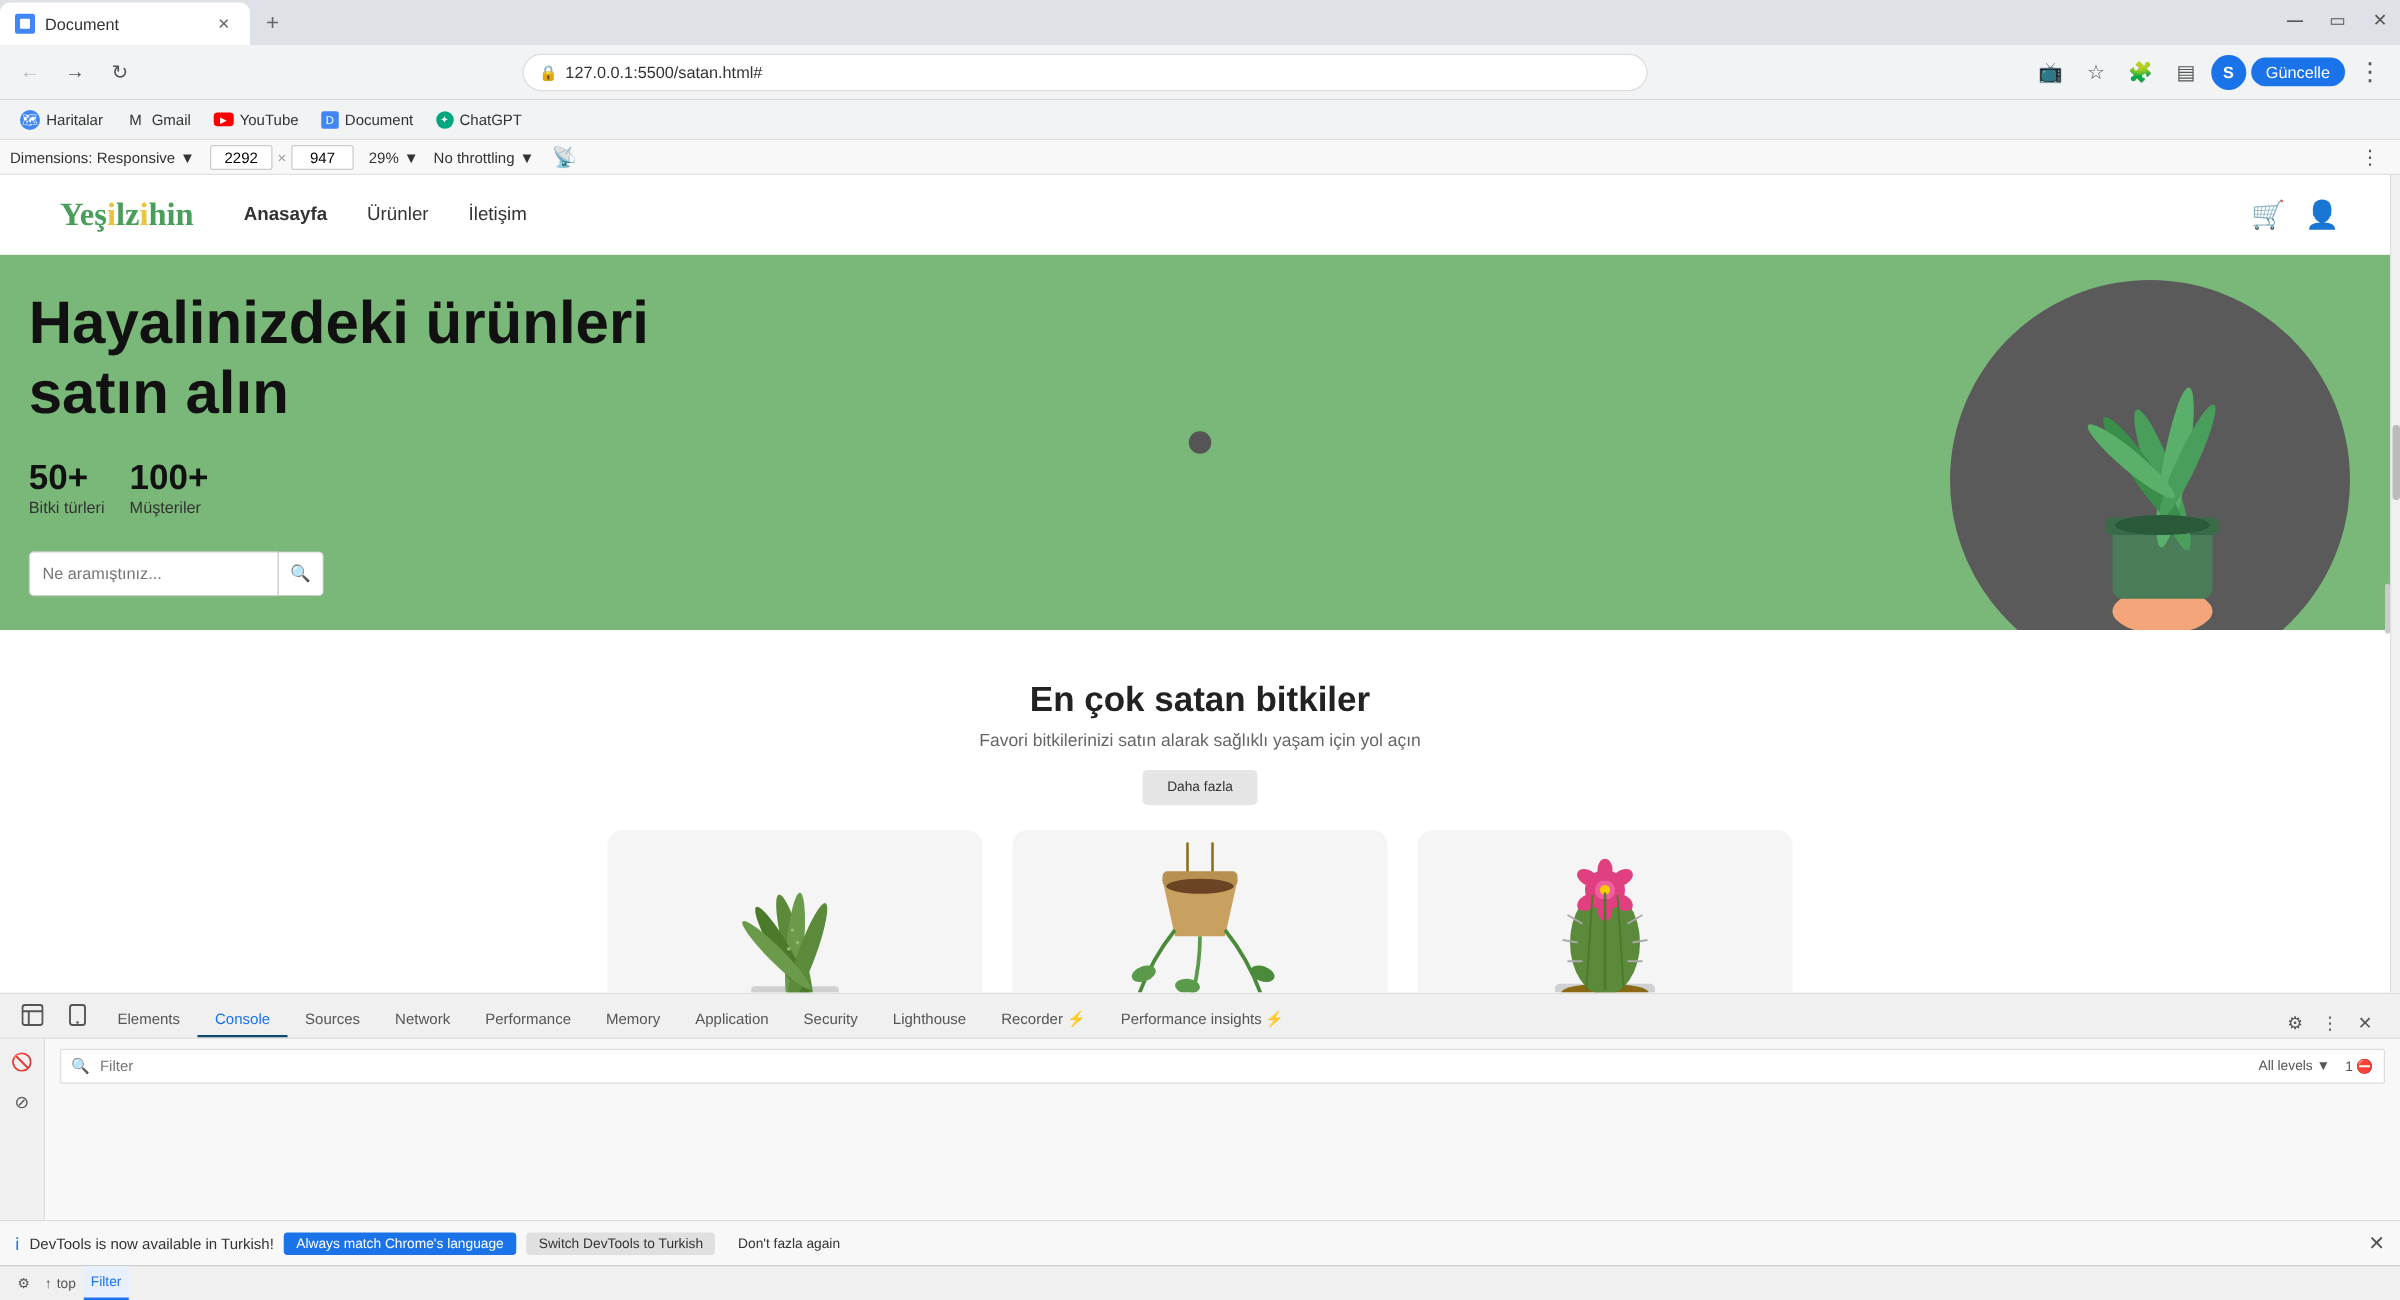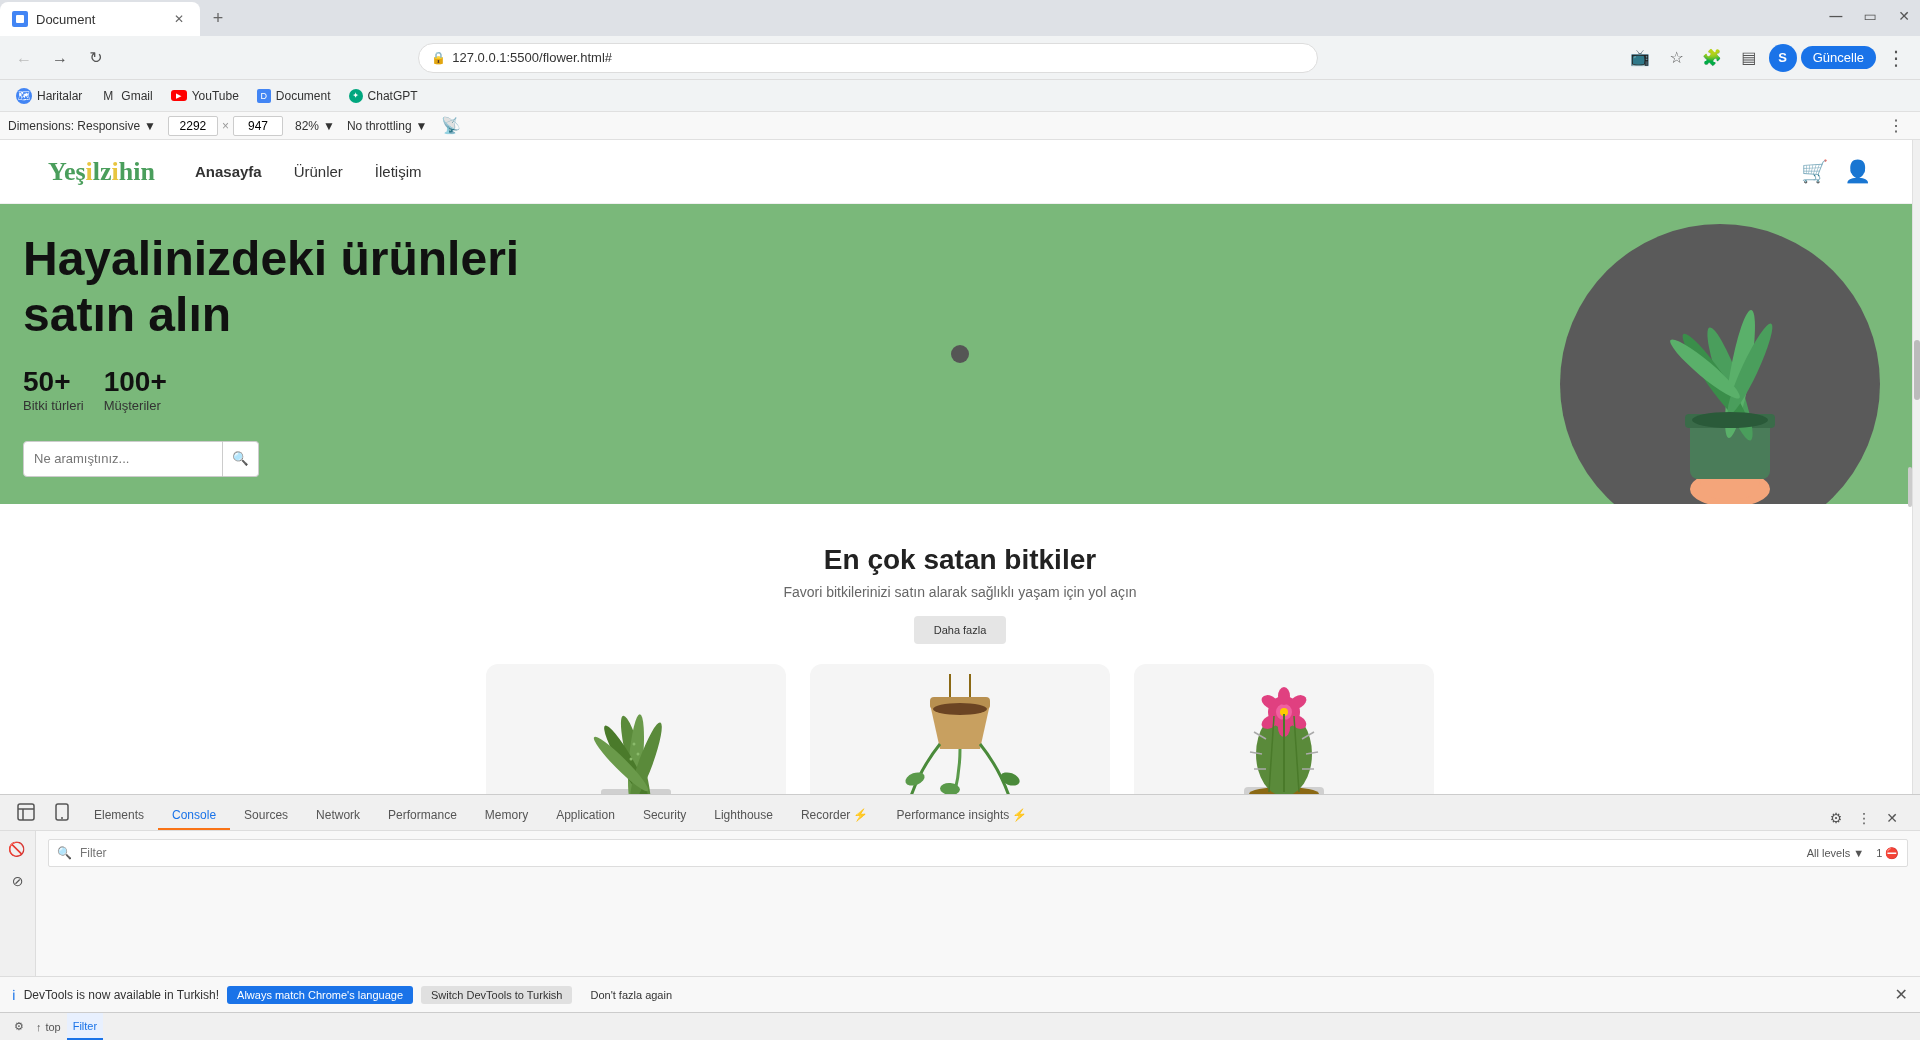--- a/index.html
+++ b/index.html
@@ -141,7 +141,7 @@
     <div style="flex:1;display:flex;justify-content:center;">
       <div class="address-bar">
         <span class="lock-icon">🔒</span>
-        <span class="address-text">127.0.0.1:5500/flower.html#</span>
+        <span class="address-text">127.0.0.1:5500/satan.html#</span>
       </div>
     </div>
     <div class="nav-right">

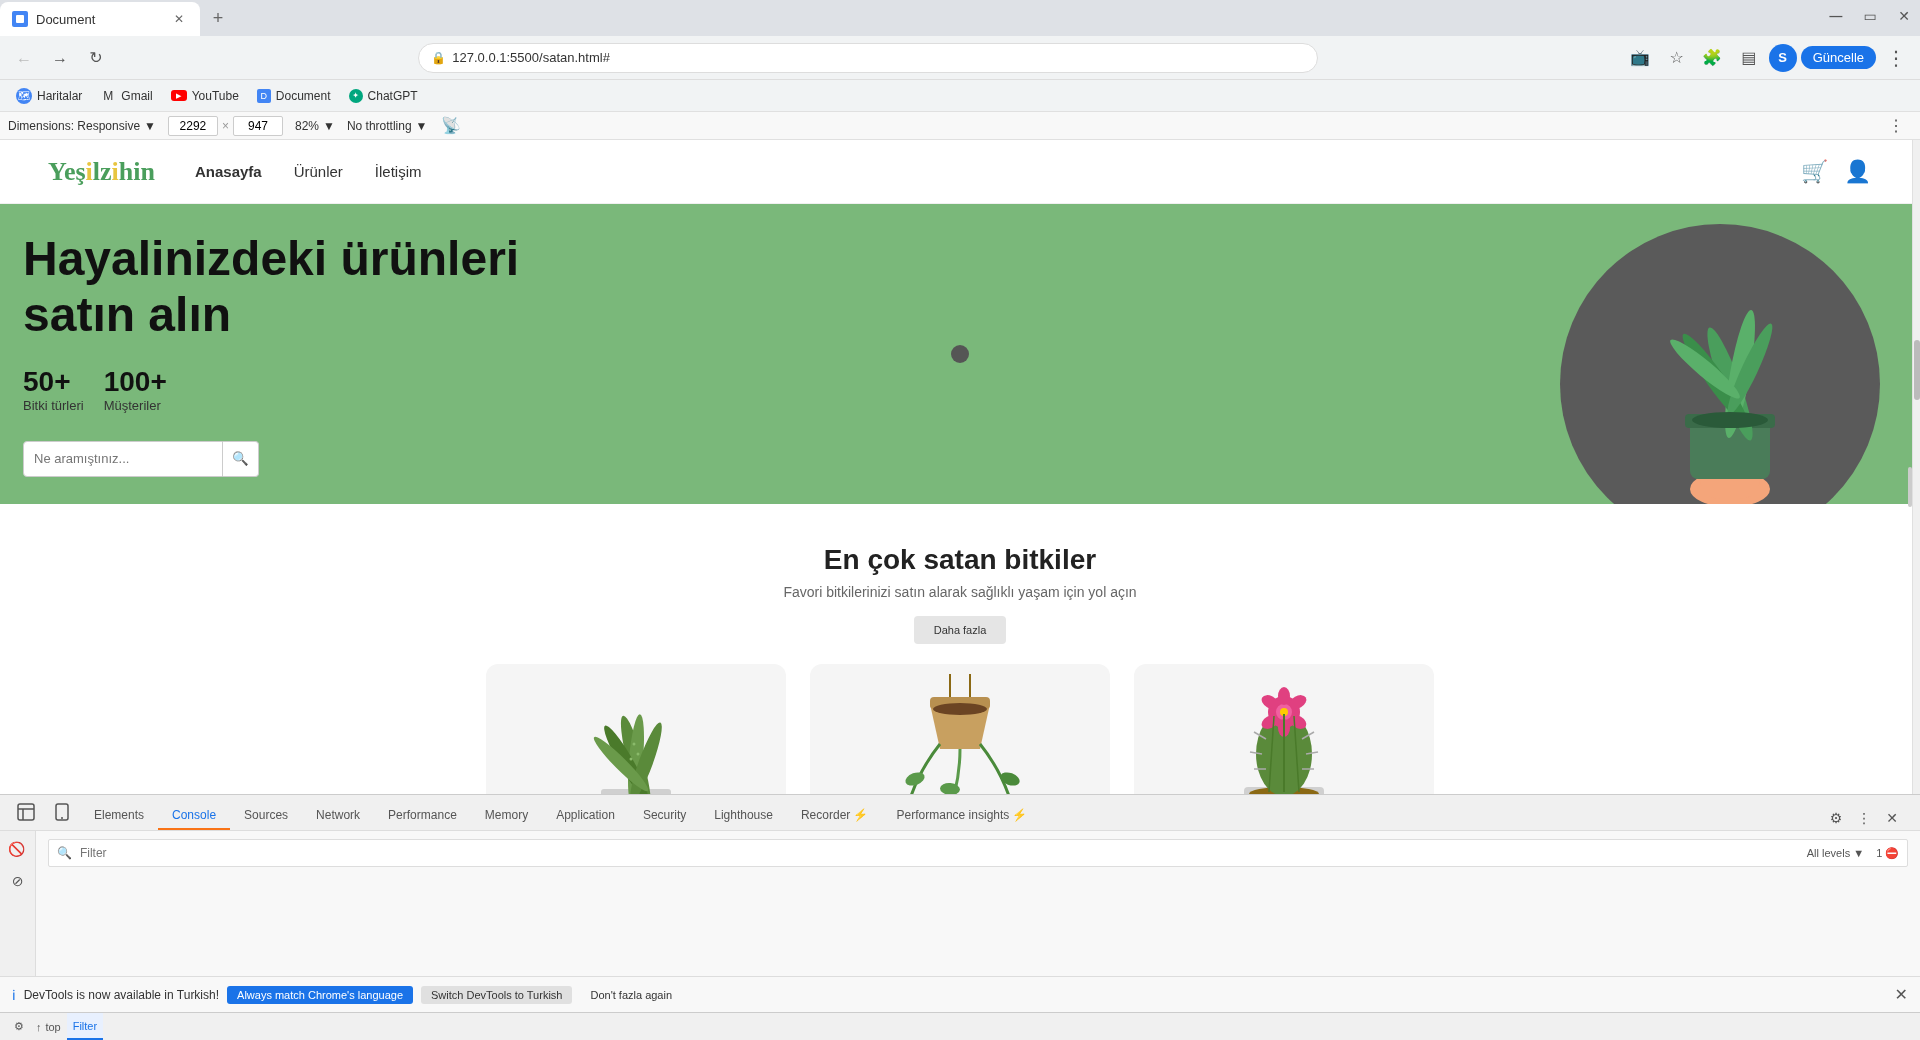--- a/index.html
+++ b/index.html
@@ -201,7 +201,7 @@
         <input class="dim-input" type="text" value="947" style="">
       </div>
       <div class="dim-group">
-        <span>82%</span>
+        <span>29%</span>
         <span>▼</span>
       </div>
       <div class="dim-group">

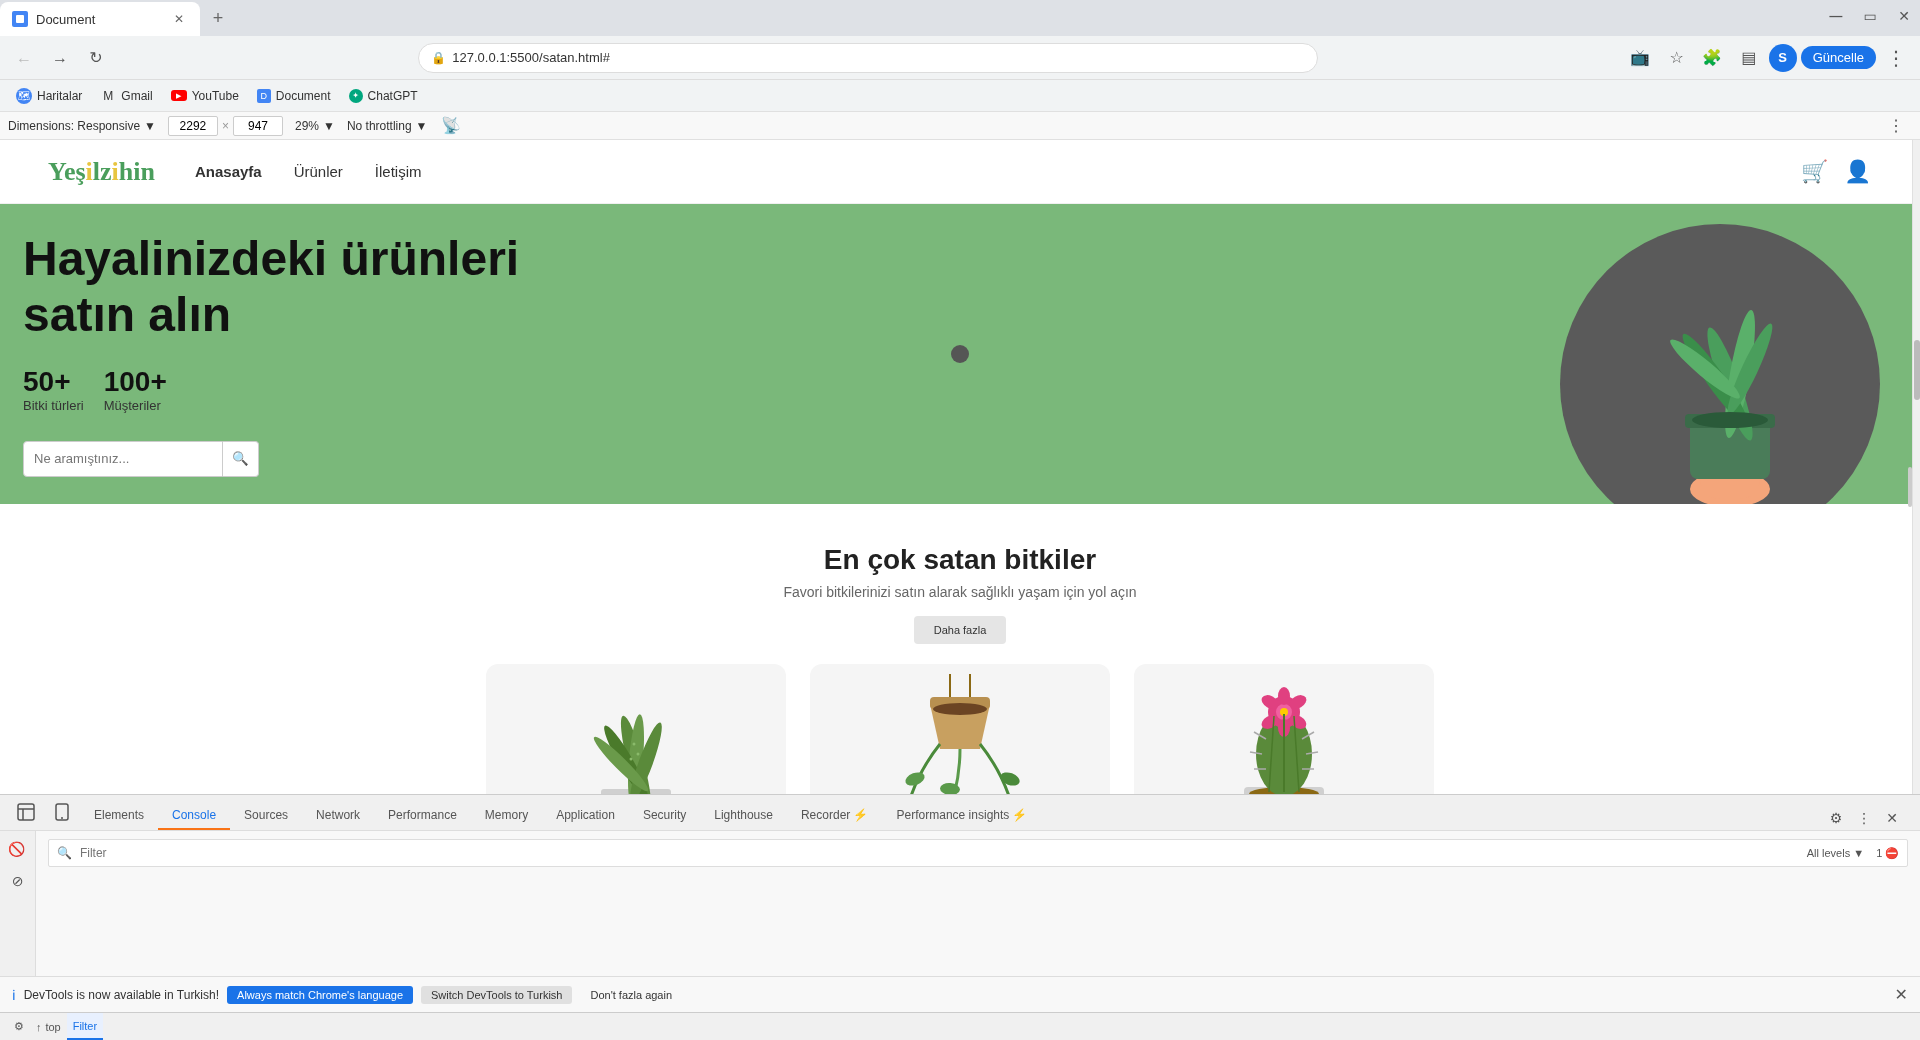--- a/index.html
+++ b/index.html
@@ -83,7 +83,7 @@
     .devtools-panel { height: 246px; background: #f8f8f8; border-top: 1px solid #ccc; display: flex; flex-direction: column; }
     .devtools-tabs { height: 36px; background: #f0f0f0; display: flex; align-items: flex-end; padding: 0 8px; gap: 0; border-bottom: 1px solid #ddd; overflow-x: auto; }
     .devtools-tab { padding: 6px 14px; font-size: 12px; color: #555; cursor: pointer; white-space: nowrap; border-bottom: 2px solid transparent; }
-    .devtools-tab.active { color: #1a73e8; border-bottom: 2px solid #f97316; }
+    .devtools-tab.active { color: #1a73e8; border-bottom: 2px solid #0c4a6e; }
     .devtools-content { flex: 1; display: flex; }
     .devtools-left { width: 36px; background: #f0f0f0; border-right: 1px solid #ddd; display: flex; flex-direction: column; align-items: center; padding-top: 4px; gap: 4px; }
     .devtools-left-btn { width: 28px; height: 28px; display: flex; align-items: center; justify-content: center; cursor: pointer; border-radius: 4px; font-size: 14px; color: #555; }

